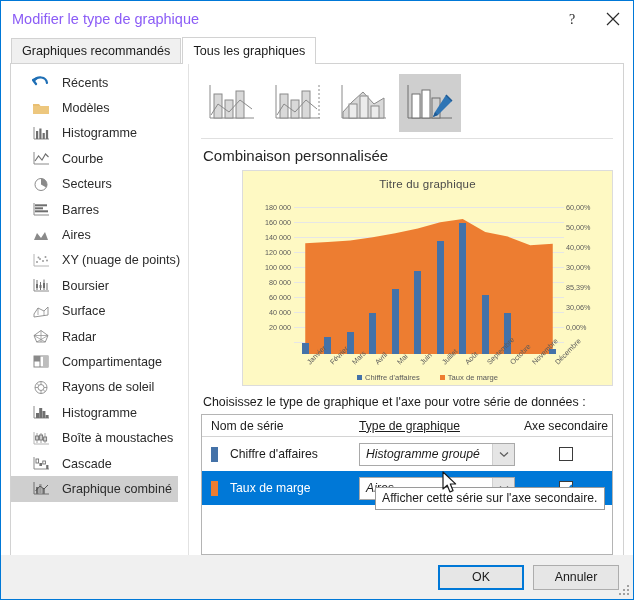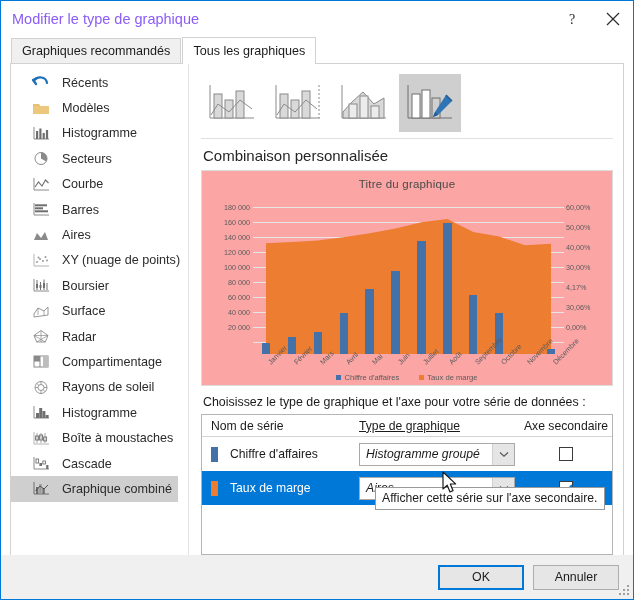--- a/index.html
+++ b/index.html
@@ -436,21 +436,21 @@
       <div class="side-item">
         <span class="side-icon">
           <svg width="18" height="15" viewBox="0 0 18 15">
+              <path d="M2 1 V13 H17" stroke="#8a8a8a" stroke-width="1" fill="none"></path>
+              <path d="M3 10 L6.5 5 L10 9 L13.5 3 L16.5 6" stroke="#6f6f6f" stroke-width="1.1" fill="none"></path>
+            </svg>
+        </span>
+        <span>Courbe</span>
+      </div>
+
+      <div class="side-item">
+        <span class="side-icon">
+          <svg width="18" height="15" viewBox="0 0 18 15">
               <circle cx="9" cy="7.5" r="6" stroke="#8a8a8a" stroke-width="1" fill="none"></circle>
               <path d="M9 7.5 L9 1.5 A6 6 0 0 1 14.2 10.5 Z" fill="#8a8a8a"></path>
             </svg>
         </span>
         <span>Secteurs</span>
-      </div>
-
-      <div class="side-item">
-        <span class="side-icon">
-          <svg width="18" height="15" viewBox="0 0 18 15">
-              <path d="M2 1 V13 H17" stroke="#8a8a8a" stroke-width="1" fill="none"></path>
-              <path d="M3 10 L6.5 5 L10 9 L13.5 3 L16.5 6" stroke="#6f6f6f" stroke-width="1.1" fill="none"></path>
-            </svg>
-        </span>
-        <span>Courbe</span>
       </div>
 
       <div class="side-item">

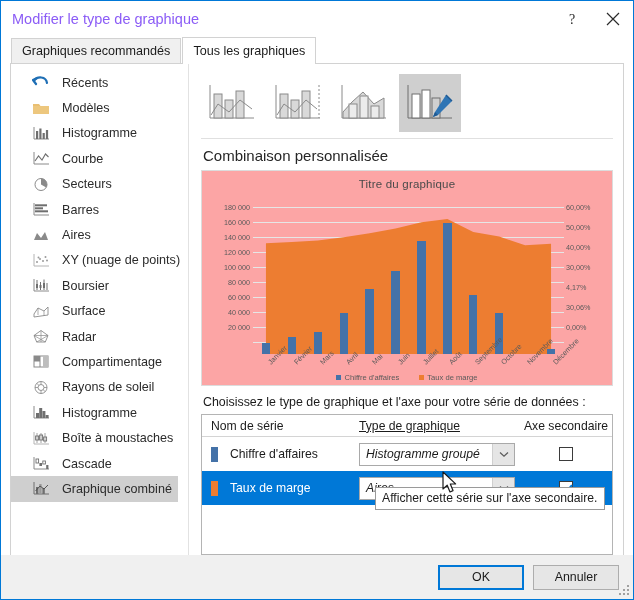--- a/index.html
+++ b/index.html
@@ -155,10 +155,11 @@
   
   .preview-box {
     border: 1px solid #dcdcdc;
-    background: #fca5a5;
+    background: #fef9c3;
     height: 216px;
     position: relative;
     overflow: hidden;
+    margin-left: 41px;
   }
   .chart-title {
     text-align: center;

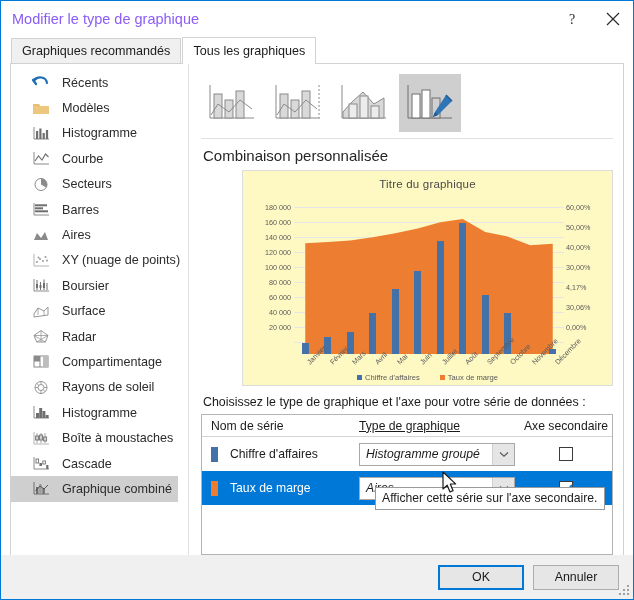--- a/index.html
+++ b/index.html
@@ -670,7 +670,7 @@
             <span class="ytick" style="top:35px">50,00%</span>
             <span class="ytick" style="top:55px">40,00%</span>
             <span class="ytick" style="top:75px">30,00%</span>
-            <span class="ytick" style="top:95px">4,17%</span>
+            <span class="ytick" style="top:95px">85,39%</span>
             <span class="ytick" style="top:115px">30,06%</span>
             <span class="ytick" style="top:135px">0,00%</span>
           </div>

